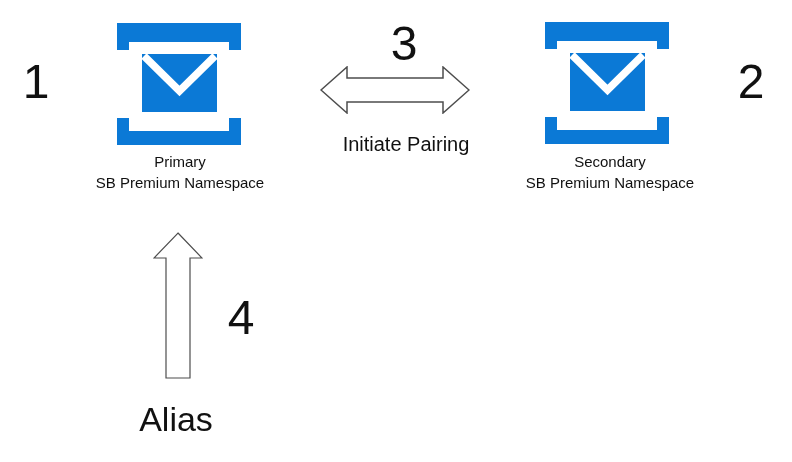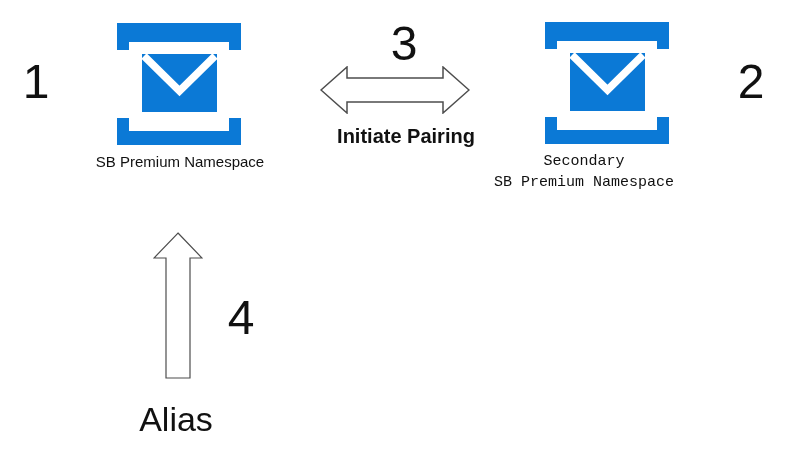--- a/index.html
+++ b/index.html
@@ -69,7 +69,7 @@
     </svg>
   </div>
 
-  <div class="abs center-xy pairing-label" style="left:406px;top:136px;font-weight:bold;">Initiate Pairing</div>
+  <div class="abs center-xy pairing-label" style="left:406px;top:144px;">Initiate Pairing</div>
 
   <div class="abs ns-icon" style="left:545px;top:22px;">
     <svg width="124" height="122" viewBox="0 0 124 122">

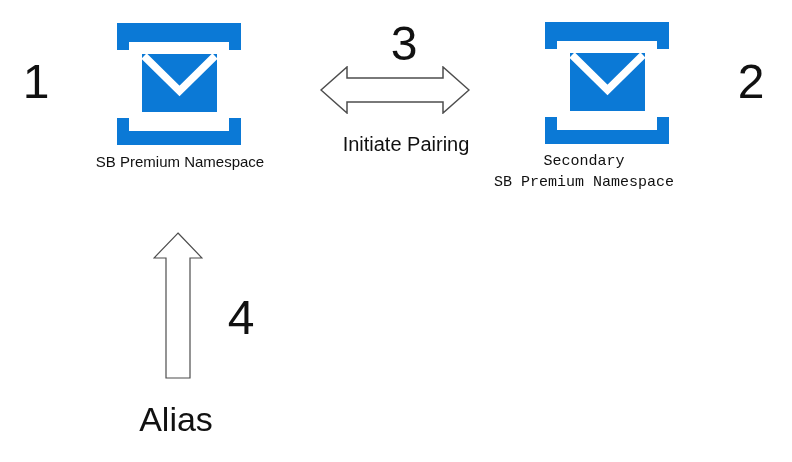--- a/index.html
+++ b/index.html
@@ -58,6 +58,7 @@
   </div>
 
   <div class="abs center-x node-label" style="left:180px;top:151px;">
+    <div>Primary</div>
     <div>SB Premium Namespace</div>
   </div>
 

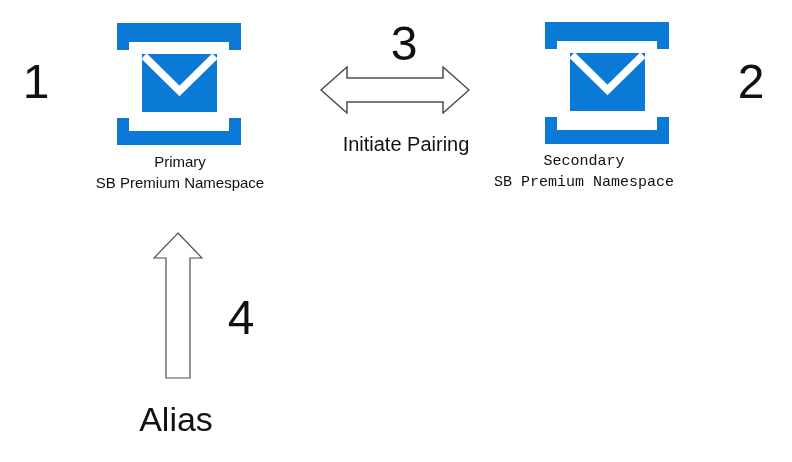--- a/index.html
+++ b/index.html
@@ -81,7 +81,7 @@
     </svg>
   </div>
 
-  <div class="abs center-x node-label" style="left:584px;top:151px;font-family:Liberation Mono, monospace;">
+  <div class="abs center-x node-label" style="left:610px;top:151px;">
     <div>Secondary</div>
     <div>SB Premium Namespace</div>
   </div>

